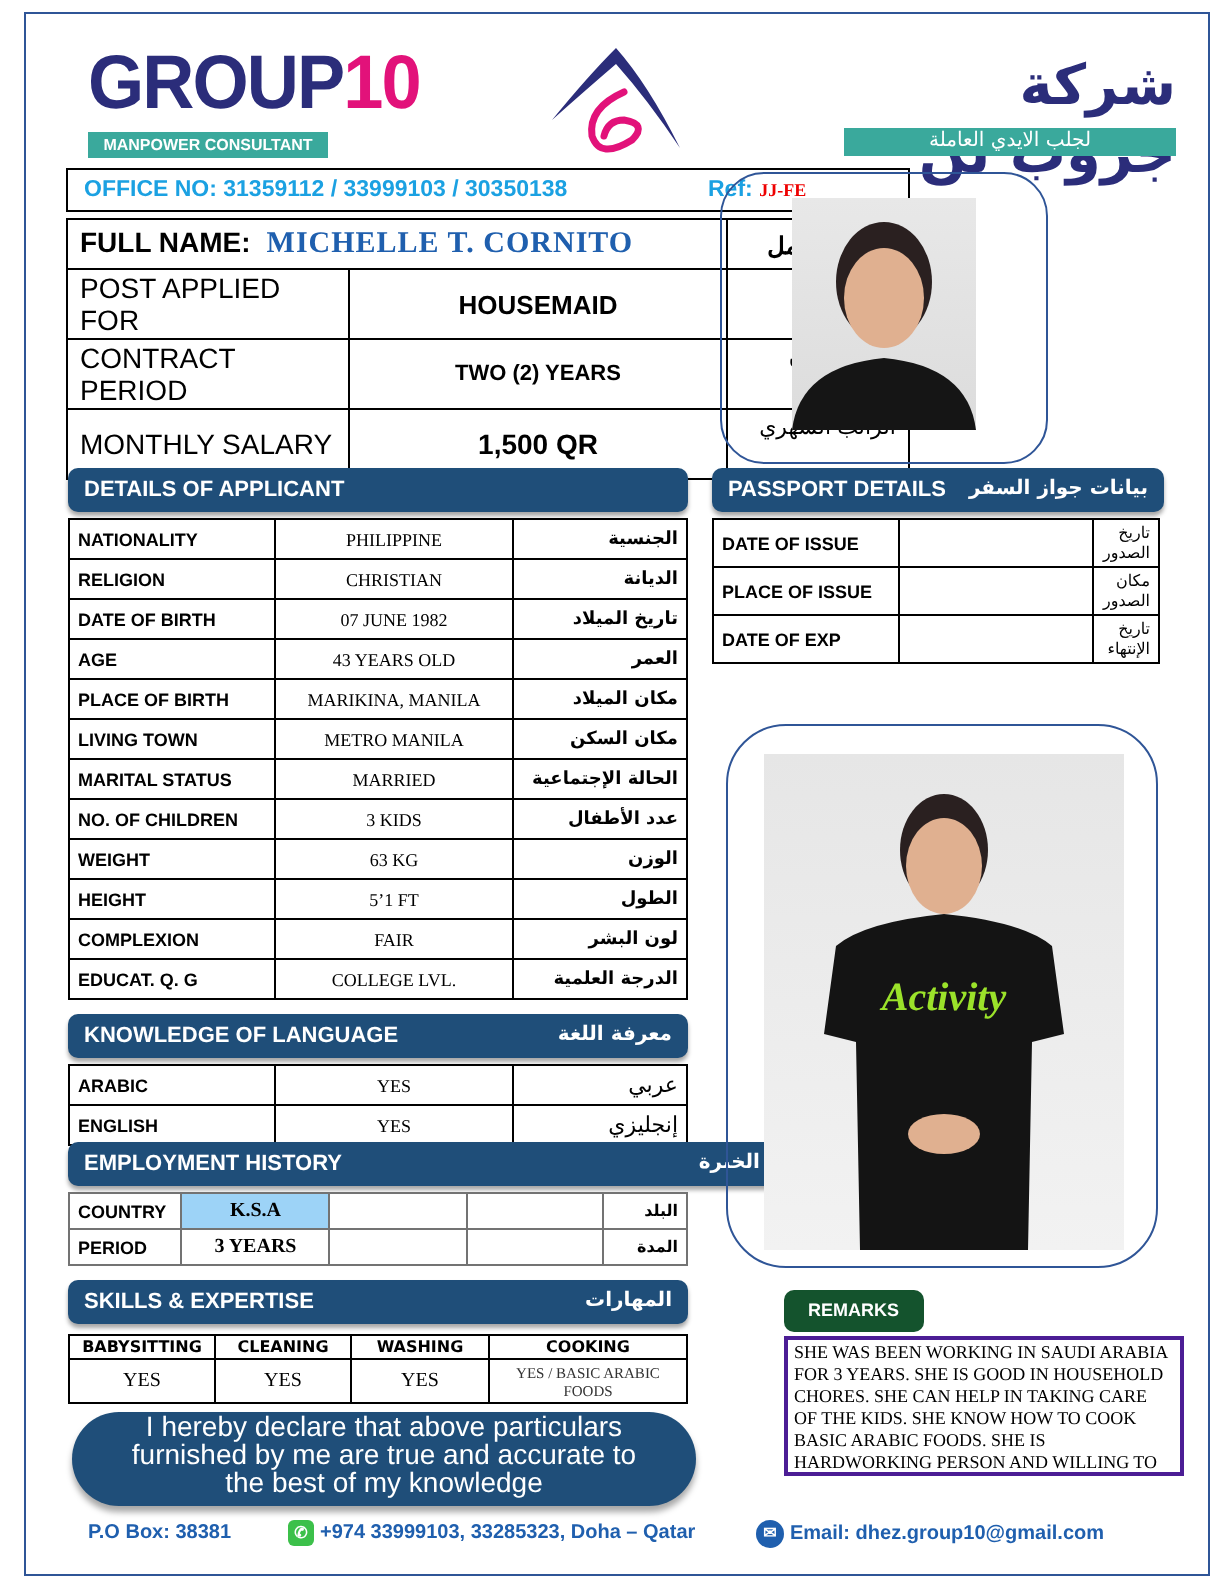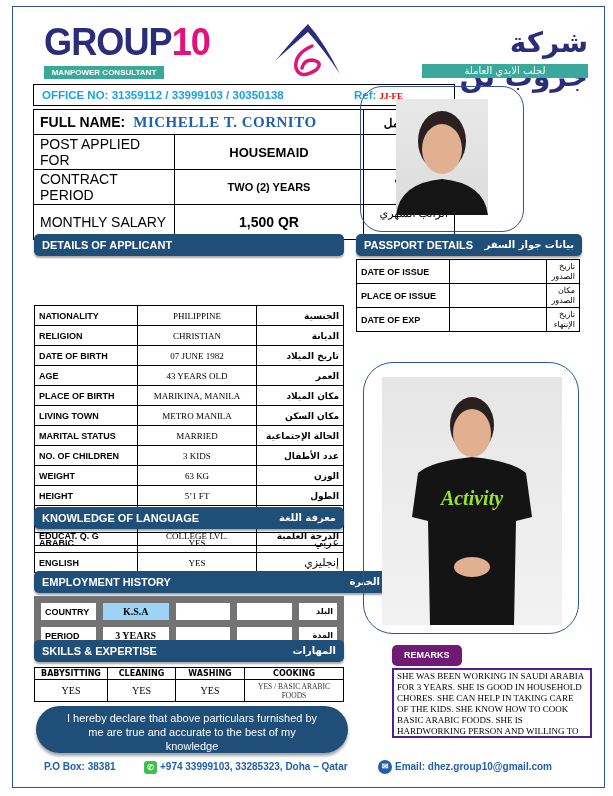--- a/index.html
+++ b/index.html
@@ -132,7 +132,7 @@
 <div class="sh" style="left:34px;top:234px;width:310px;">
   <span class="en">DETAILS OF APPLICANT</span>
 </div>
-<table class="det" style="top:259px;margin-top:46px;">
+<table class="det" style="top:259px;">
   <tbody>
       <tr>
         <td class="k">NATIONALITY</td>

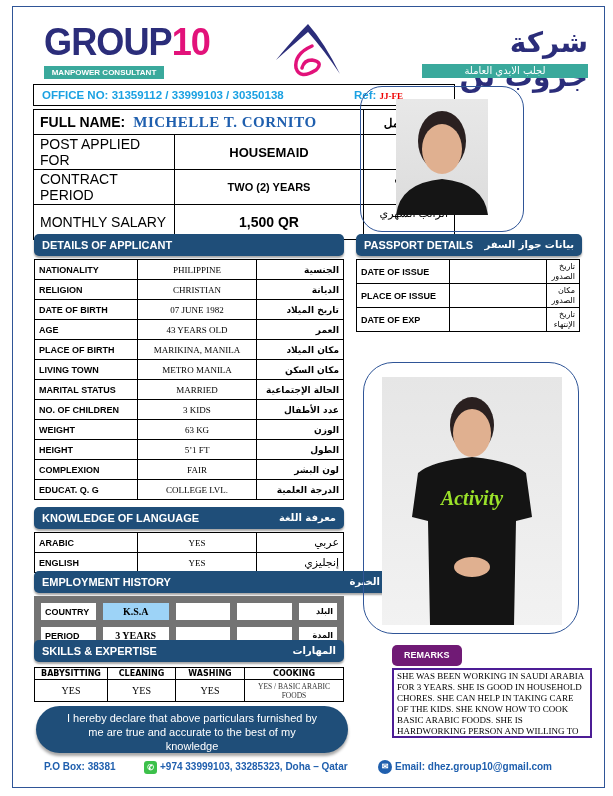--- a/index.html
+++ b/index.html
@@ -52,7 +52,7 @@
   .pass td.ar{font-size:8px;line-height:10px;}
   
   .emp{position:absolute;left:34px;top:596px;width:310px;}
-  .emp td{border:7px solid #737373;height:17px;padding:0 4px;font-size:9px;}
+  .emp td{border:1px solid #737373;height:17px;padding:0 4px;font-size:9px;}
   .emp td.k{font-family:"Liberation Sans",sans-serif;font-weight:bold;width:48px;}
   .emp td.v{font-family:"Liberation Serif",serif;font-weight:bold;text-align:center;font-size:10px;width:70px;}
   .emp td.hl{background:#9dd3f7;}

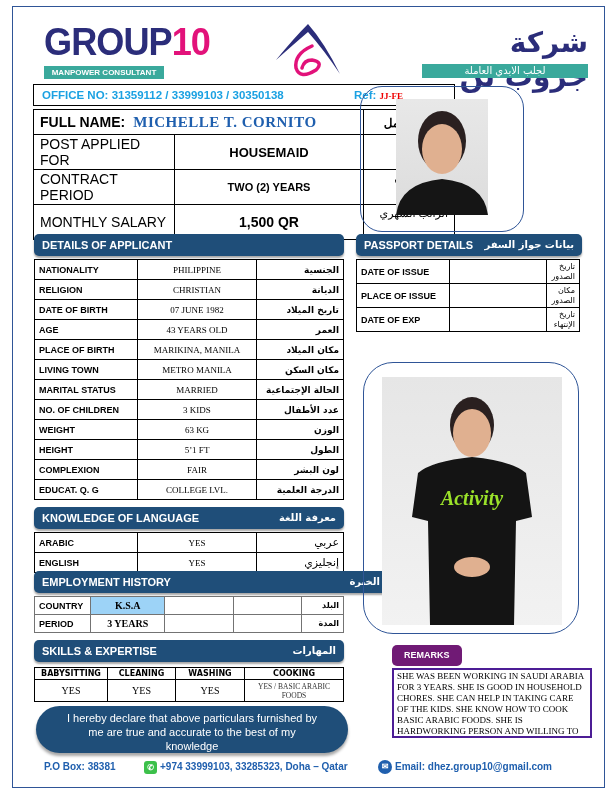--- a/index.html
+++ b/index.html
@@ -65,7 +65,7 @@
   
   .decl{left:36px;top:706px;width:312px;height:47px;background:#1f4e79;border-radius:24px;color:#fff;font-family:"Liberation Sans",sans-serif;font-size:11px;text-align:center;line-height:14px;display:flex;align-items:flex-end;justify-content:center;box-shadow:0 3px 3px rgba(0,0,0,.35);}
   
-  .remh{left:392px;top:645px;width:70px;height:21px;background:#701a75;border-radius:5px;color:#fff;font-family:"Liberation Sans",sans-serif;font-weight:bold;font-size:9px;line-height:21px;padding-left:12px;box-sizing:border-box;}
+  .remh{left:392px;top:645px;width:70px;height:21px;background:#14532d;border-radius:5px;color:#fff;font-family:"Liberation Sans",sans-serif;font-weight:bold;font-size:9px;line-height:21px;padding-left:12px;box-sizing:border-box;}
   .remb{left:392px;top:668px;width:200px;height:70px;border:2px solid #4c1d95;box-sizing:border-box;font-family:"Liberation Serif",serif;font-size:9px;line-height:11px;padding:1px 3px;overflow:hidden;}
   
   .foot{top:760px;font-family:"Liberation Sans",sans-serif;font-weight:bold;font-size:10px;color:#1f5fae;line-height:14px;}

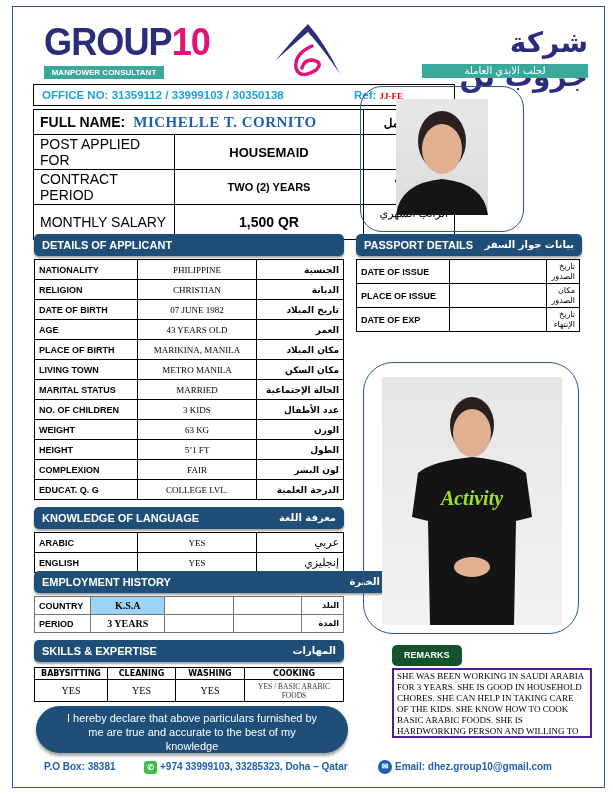--- a/index.html
+++ b/index.html
@@ -63,7 +63,7 @@
   .skills td{border:1px solid #000;height:21px;font-family:"Liberation Serif",serif;font-size:10px;text-align:center;padding:0;}
   .skills td.small{font-size:7.5px;line-height:9px;color:#333;}
   
-  .decl{left:36px;top:706px;width:312px;height:47px;background:#1f4e79;border-radius:24px;color:#fff;font-family:"Liberation Sans",sans-serif;font-size:11px;text-align:center;line-height:14px;display:flex;align-items:flex-end;justify-content:center;box-shadow:0 3px 3px rgba(0,0,0,.35);}
+  .decl{left:36px;top:706px;width:312px;height:47px;background:#1f4e79;border-radius:24px;color:#fff;font-family:"Liberation Sans",sans-serif;font-size:14px;text-align:center;line-height:14px;display:flex;align-items:flex-start;justify-content:center;box-shadow:0 3px 3px rgba(0,0,0,.35);}
   
   .remh{left:392px;top:645px;width:70px;height:21px;background:#14532d;border-radius:5px;color:#fff;font-family:"Liberation Sans",sans-serif;font-weight:bold;font-size:9px;line-height:21px;padding-left:12px;box-sizing:border-box;}
   .remb{left:392px;top:668px;width:200px;height:70px;border:2px solid #4c1d95;box-sizing:border-box;font-family:"Liberation Serif",serif;font-size:9px;line-height:11px;padding:1px 3px;overflow:hidden;}

